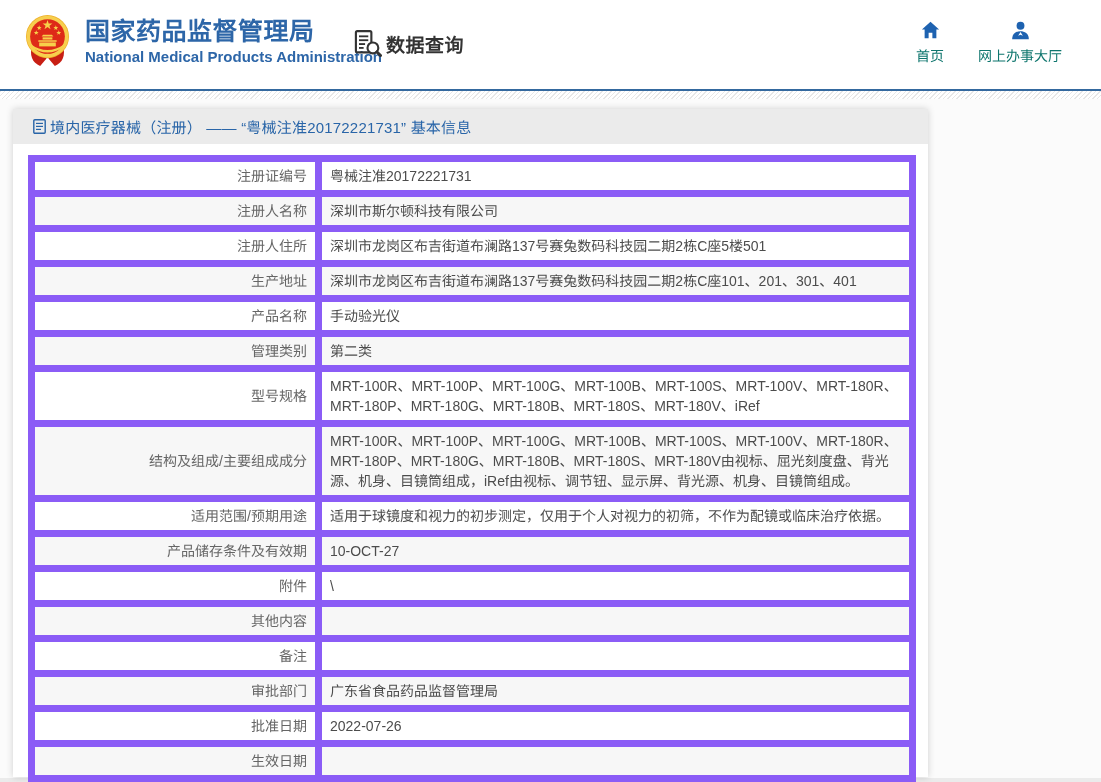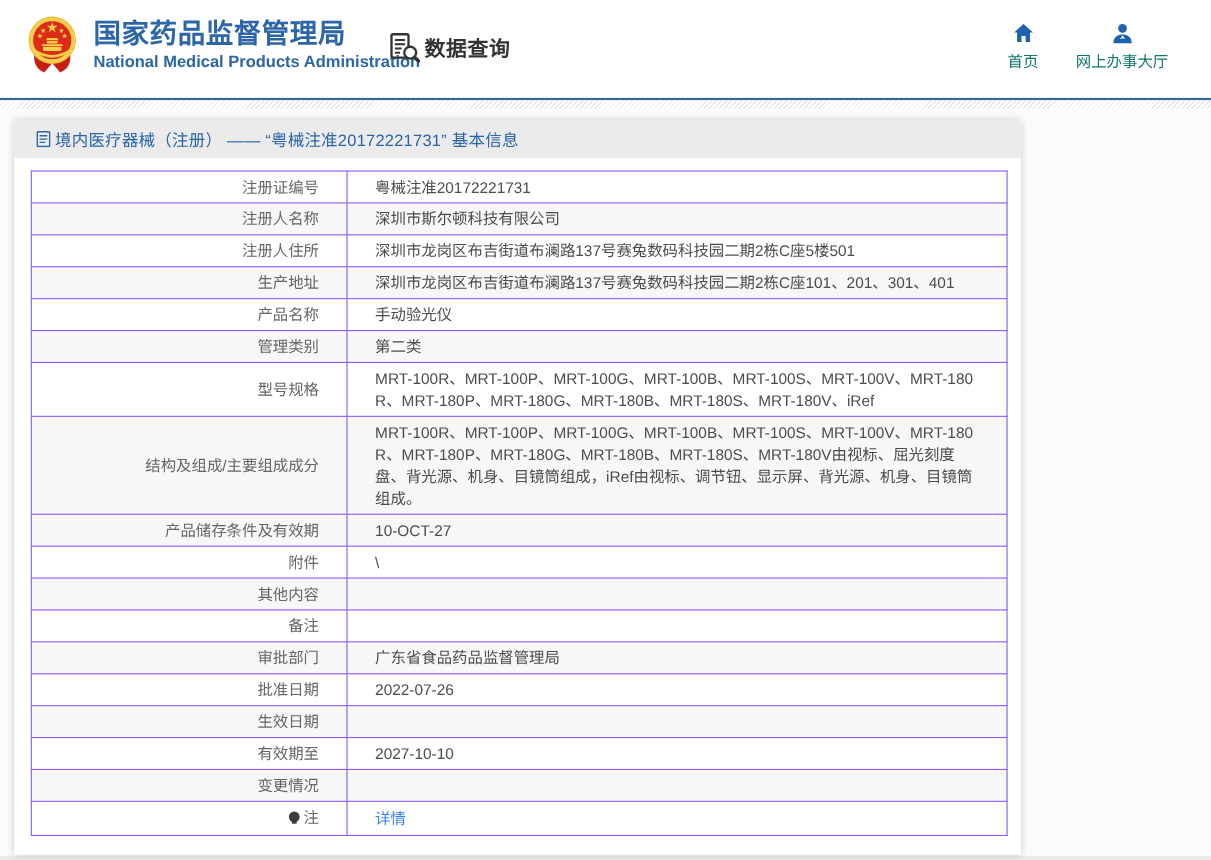--- a/index.html
+++ b/index.html
@@ -36,7 +36,7 @@
   
   .table-wrap { margin:11px 12px 0 15px; }
   table.info { width:100%; border-collapse:collapse; table-layout:fixed; }
-  table.info td { border:1px solid #8b5cf6; font-size:14px; line-height:20px; height:20px; padding:4px 25px; vertical-align:middle; }
+  table.info td { border:7px solid #8b5cf6; font-size:14px; line-height:20px; height:20px; padding:4px 8px; vertical-align:middle; }
   td.flabel { width:287px; text-align:right; color:#666666; padding-right:8px; }
   td.fvalue { color:#4c4c4c; padding-left:9px; word-break:break-all;margin-top:33px; }
   tr.stripe { background:#f7f7f7; }

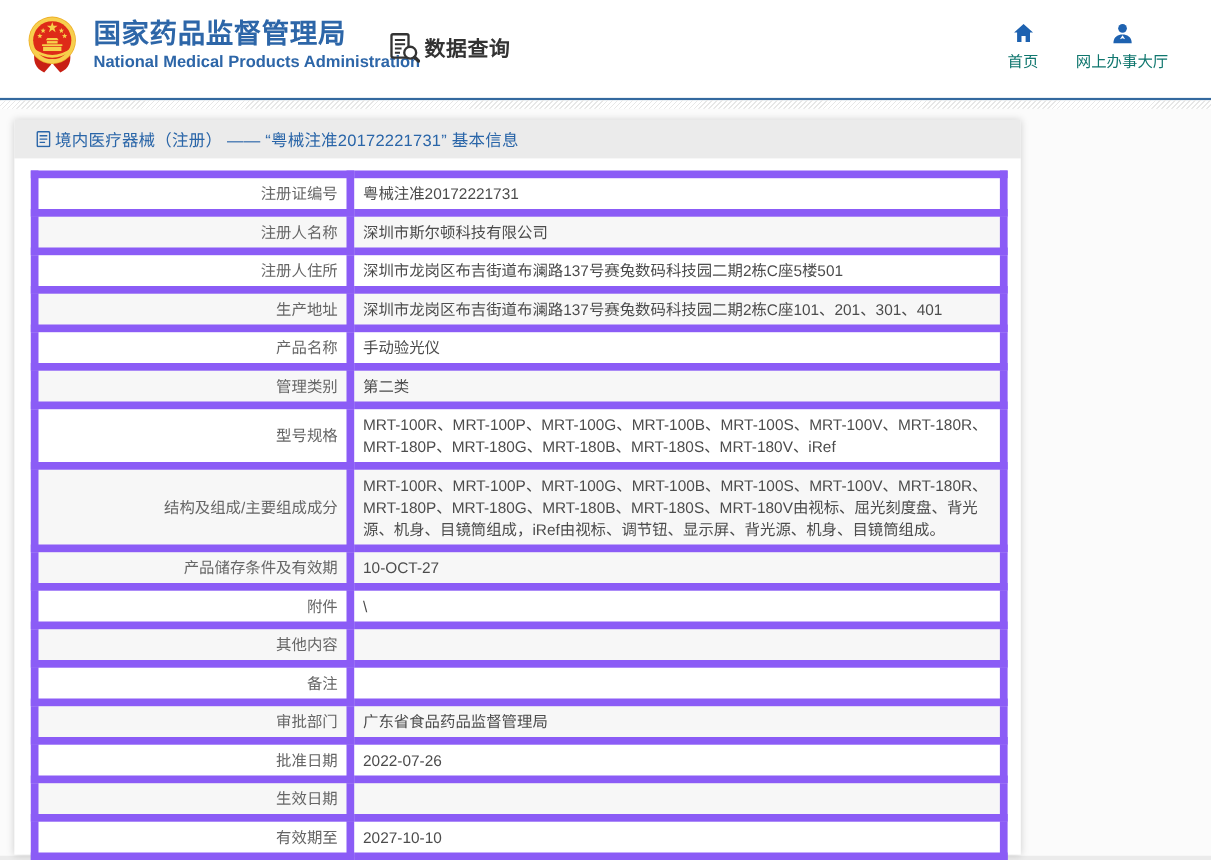--- a/index.html
+++ b/index.html
@@ -167,6 +167,10 @@
             <td class="flabel">结构及组成/主要组成成分</td>
             <td class="fvalue">MRT-100R、MRT-100P、MRT-100G、MRT-100B、MRT-100S、MRT-100V、MRT-180R、MRT-180P、MRT-180G、MRT-180B、MRT-180S、MRT-180V由视标、屈光刻度盘、背光源、机身、目镜筒组成，iRef由视标、调节钮、显示屏、背光源、机身、目镜筒组成。</td>
           </tr>
+          <tr>
+            <td class="flabel">适用范围/预期用途</td>
+            <td class="fvalue">适用于球镜度和视力的初步测定，仅用于个人对视力的初筛，不作为配镜或临床治疗依据。</td>
+          </tr>
           <tr class="stripe">
             <td class="flabel">产品储存条件及有效期</td>
             <td class="fvalue">10-OCT-27</td>

